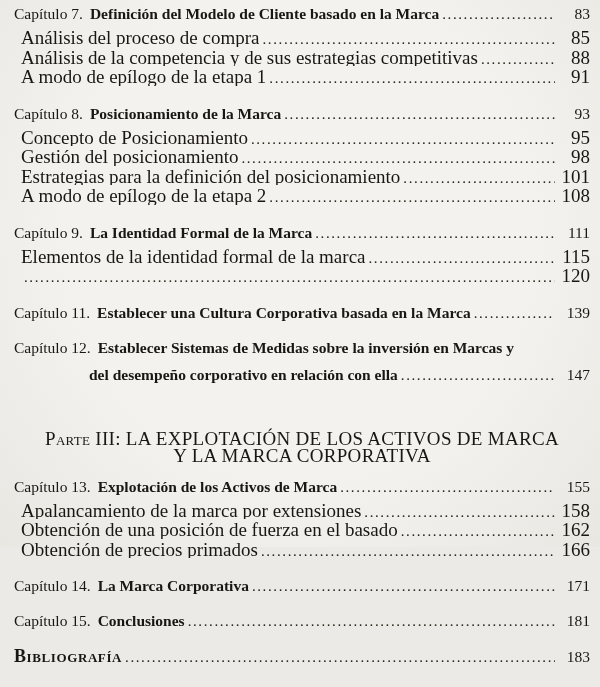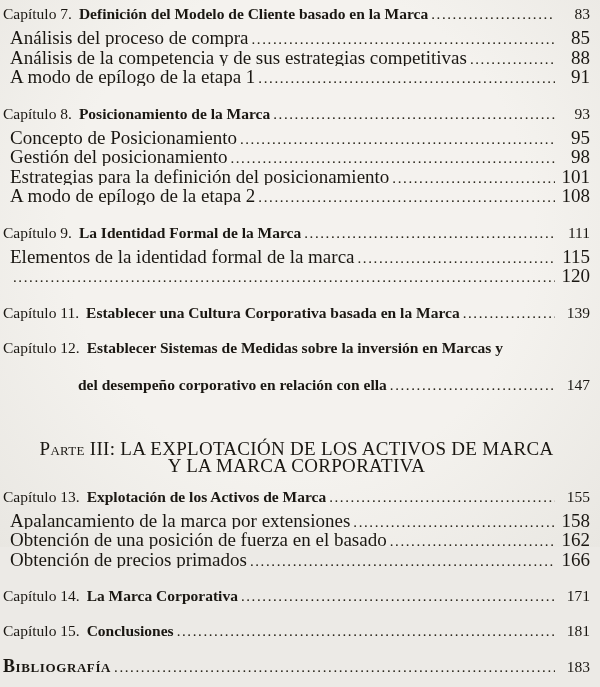--- a/index.html
+++ b/index.html
@@ -15,7 +15,7 @@
     box-sizing: border-box;
     width: 600px;
     height: 547px;
-    padding: 5px 10px 6px 3px;
+    padding: 5px 10px 6px 14px;
     background: radial-gradient(ellipse at 50% 42%, #f4f2ee 55%, #e9e7e2 100%);
   }
   .row {

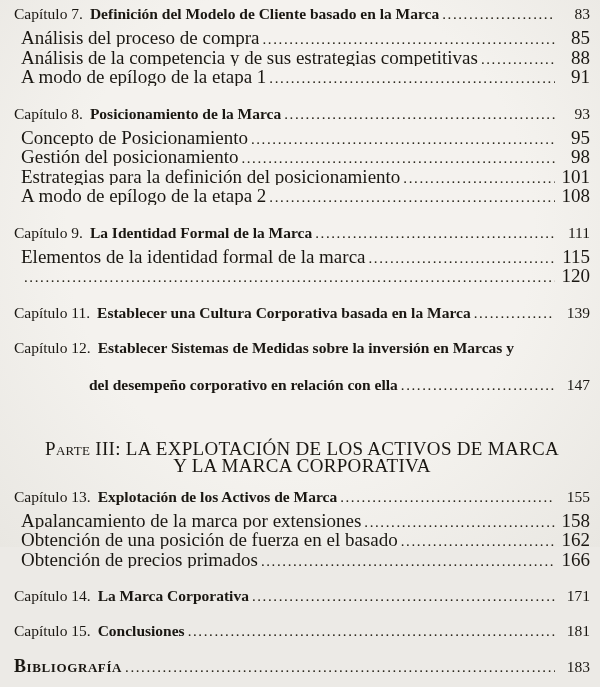--- a/index.html
+++ b/index.html
@@ -32,7 +32,7 @@
   .row.chapter { margin-top: 17px; }
   #toc > .row.chapter:first-child { margin-top: 0; }
   .chapter + .sub, .chapter-cont + .sub { margin-top: 6px; }
-  .row.chapter-cont { margin-top: 19px; }
+  .row.chapter-cont { margin-top: 9px; }
   .indent { width: 75px; flex: none; }
   .prefix { flex: none; margin-right: 7px; white-space: nowrap; }
   .title { flex: 0 1 auto; min-width: 0; overflow: hidden; white-space: nowrap; }

